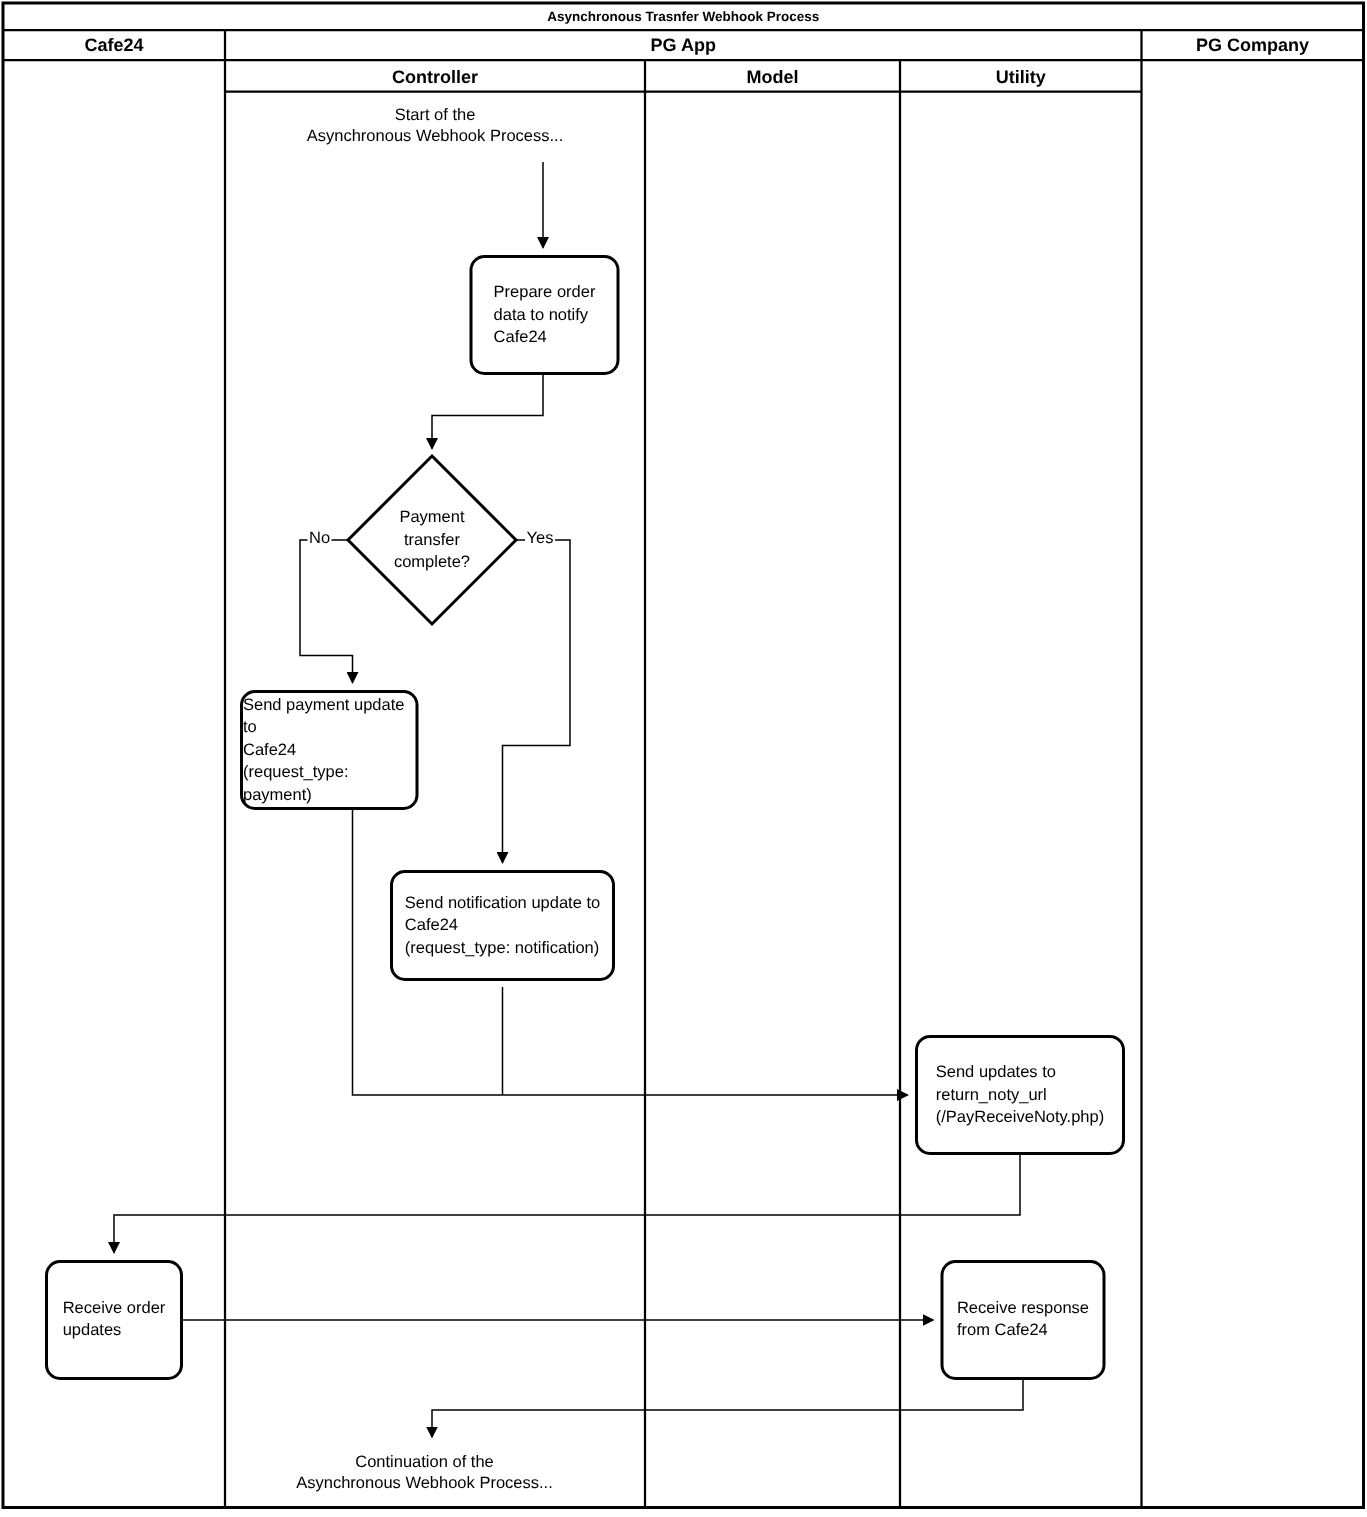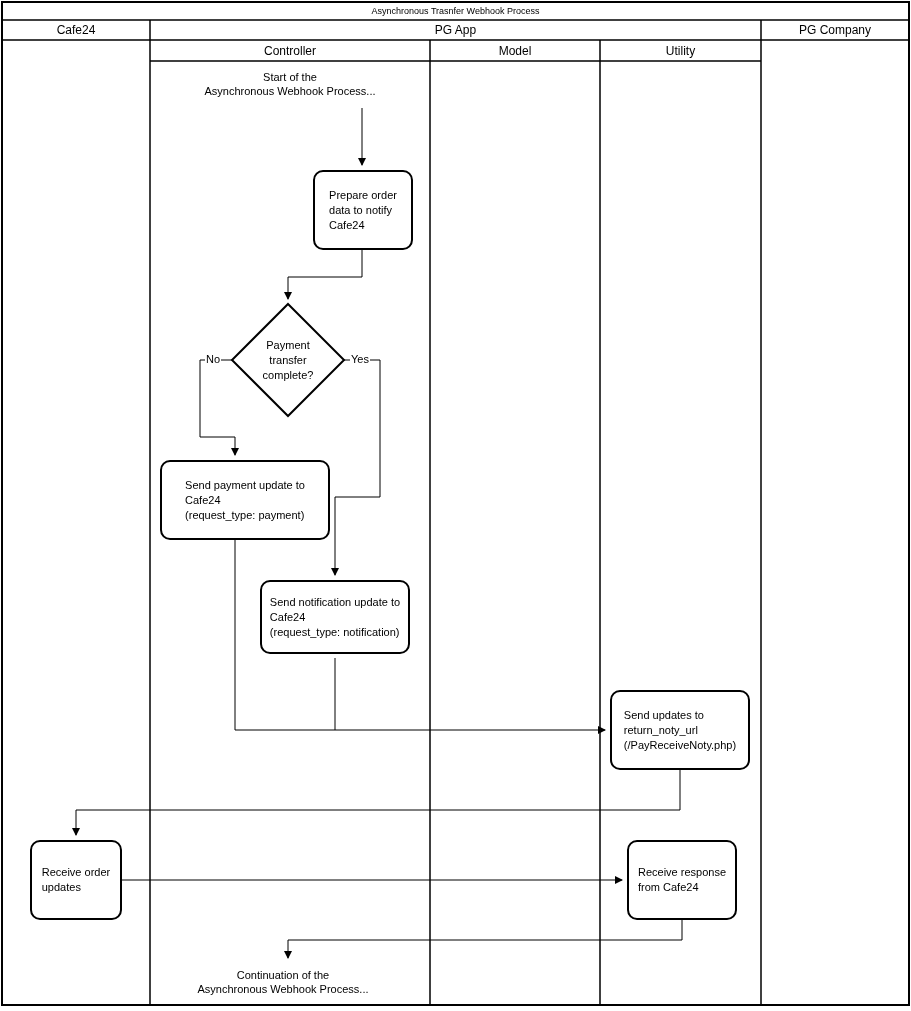--- a/index.html
+++ b/index.html
@@ -17,7 +17,7 @@
     display: flex;
     align-items: center;
     justify-content: center;
-    font-weight: normal;
+    font-weight: bold;
     font-size: 12px;
     white-space: nowrap;
   }

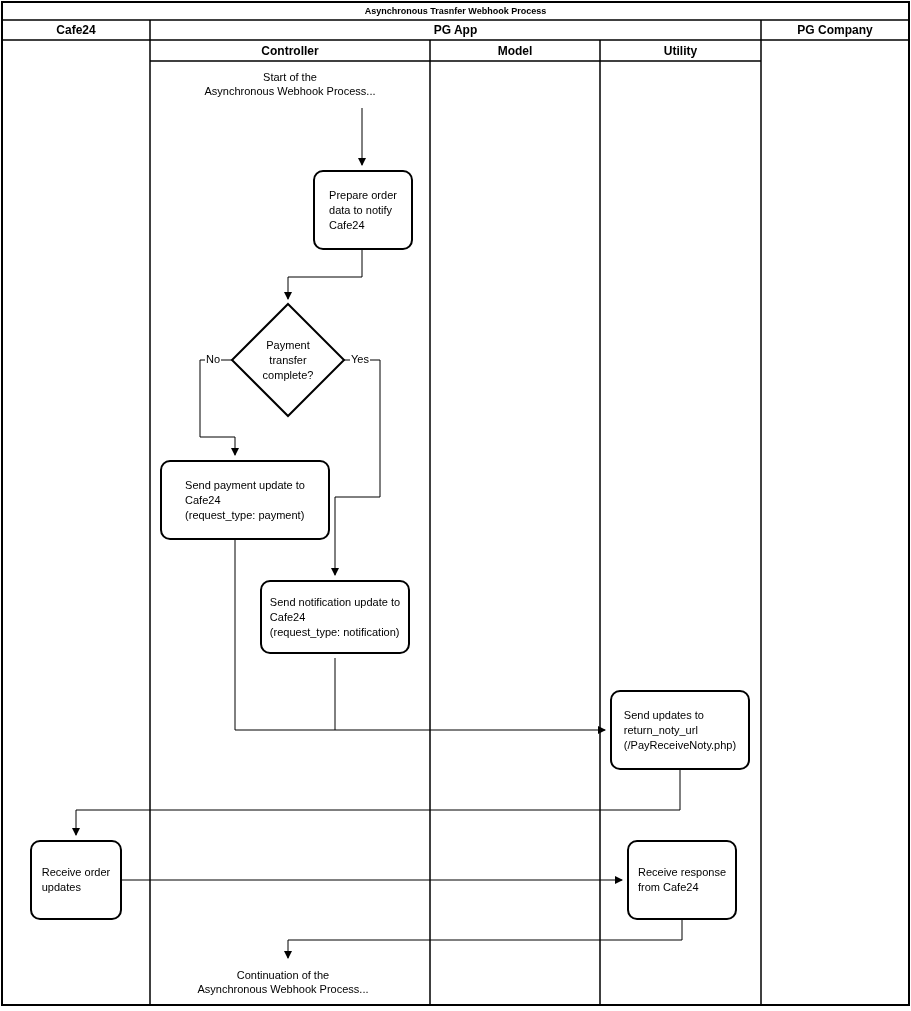--- a/index.html
+++ b/index.html
@@ -122,7 +122,7 @@
   <div class="diamond-label" style="left:238px; top:335px; width:100px; height:50px;">Payment
 transfer
 complete?</div>
-  <div class="node" style="left:160px; top:460px; width:170px; height:80px;">Send payment update to
+  <div class="node" style="left:160px; top:460px; width:119px; height:80px;">Send payment update to
 Cafe24
 (request_type: payment)</div>
   <div class="node" style="left:260px; top:580px; width:150px; height:74px;">Send notification update to

